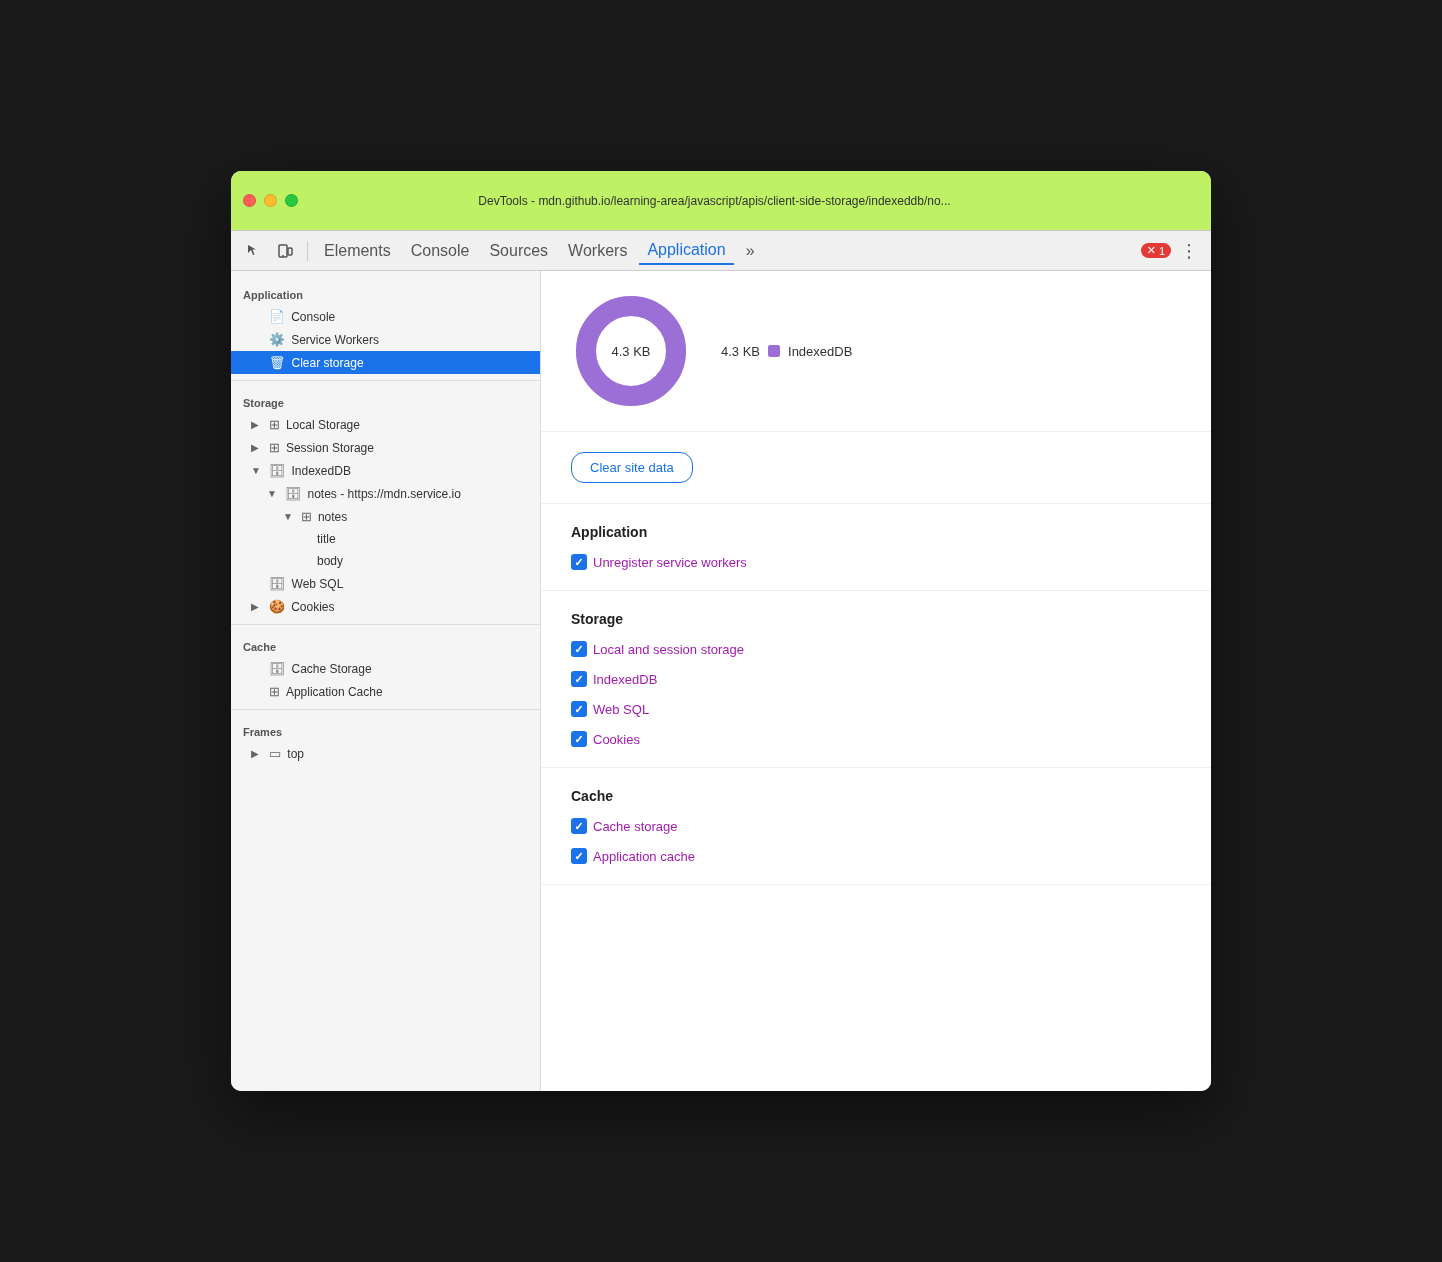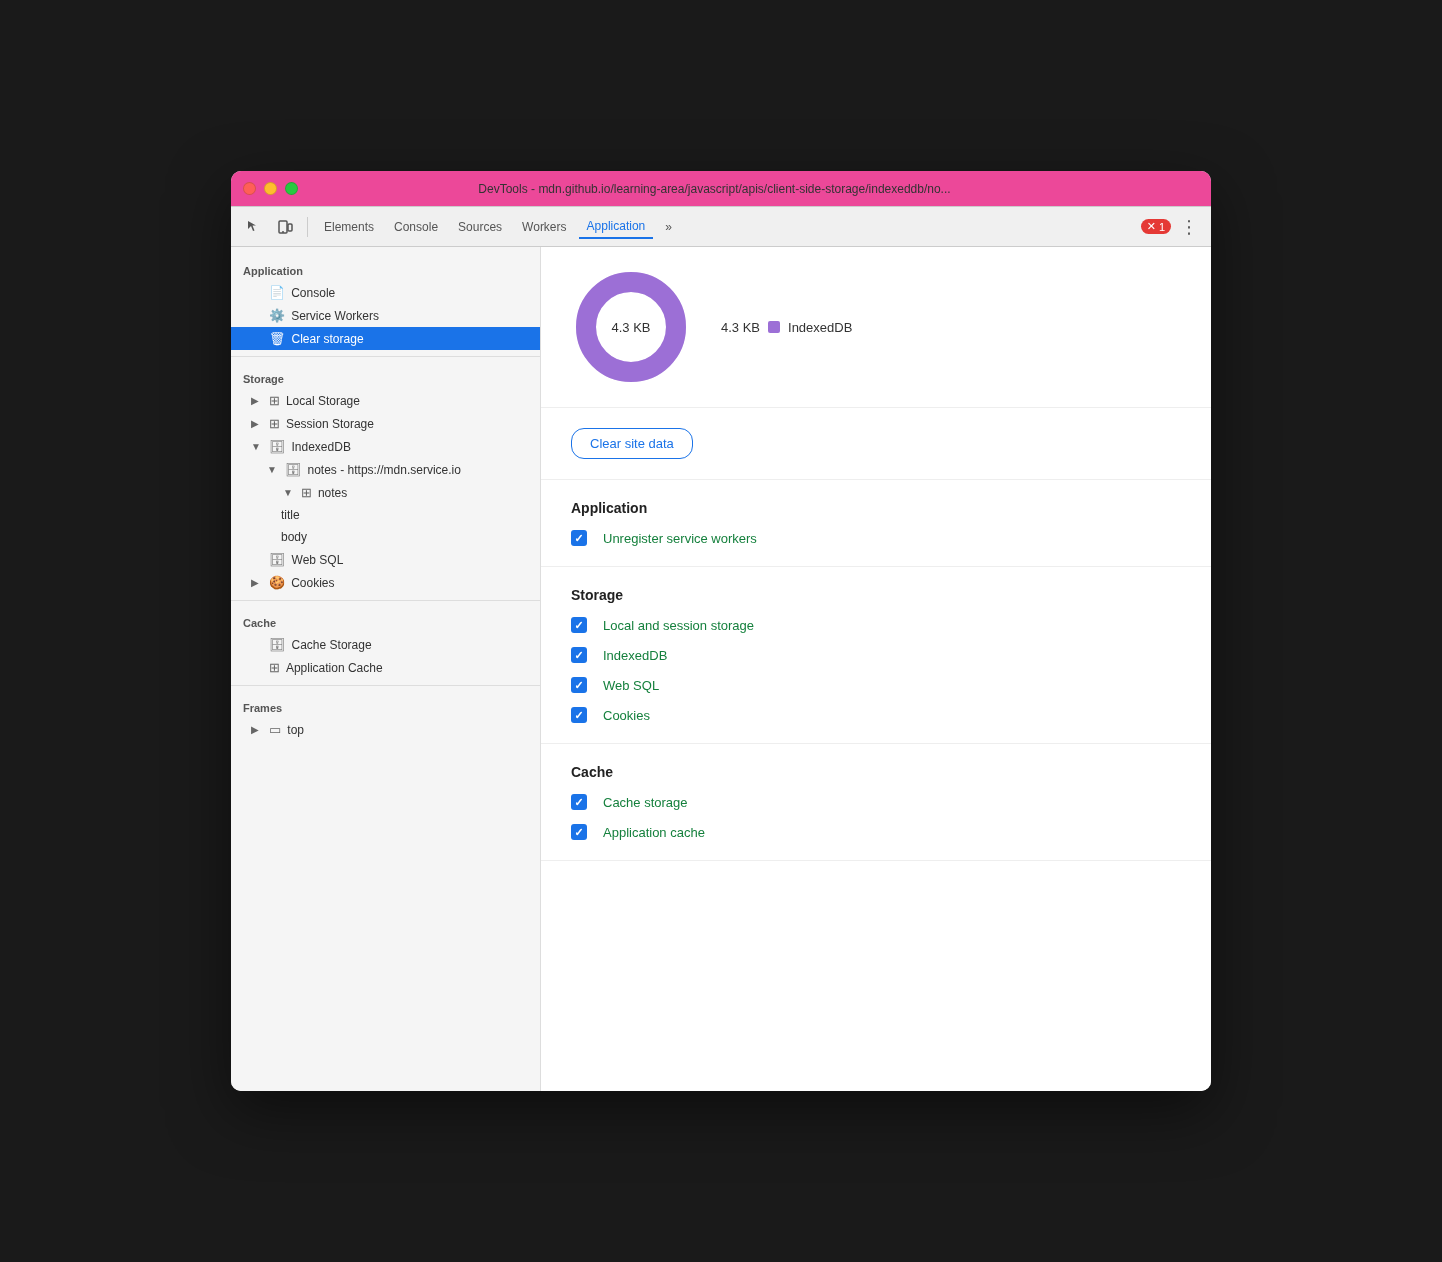--- a/index.html
+++ b/index.html
@@ -23,8 +23,8 @@
     }
     
     .titlebar {
-      background: #ec4899;
-      height: 36px;
+      background: #bef264;
+      height: 60px;
       display: flex;
       align-items: center;
       padding: 4px 12px;

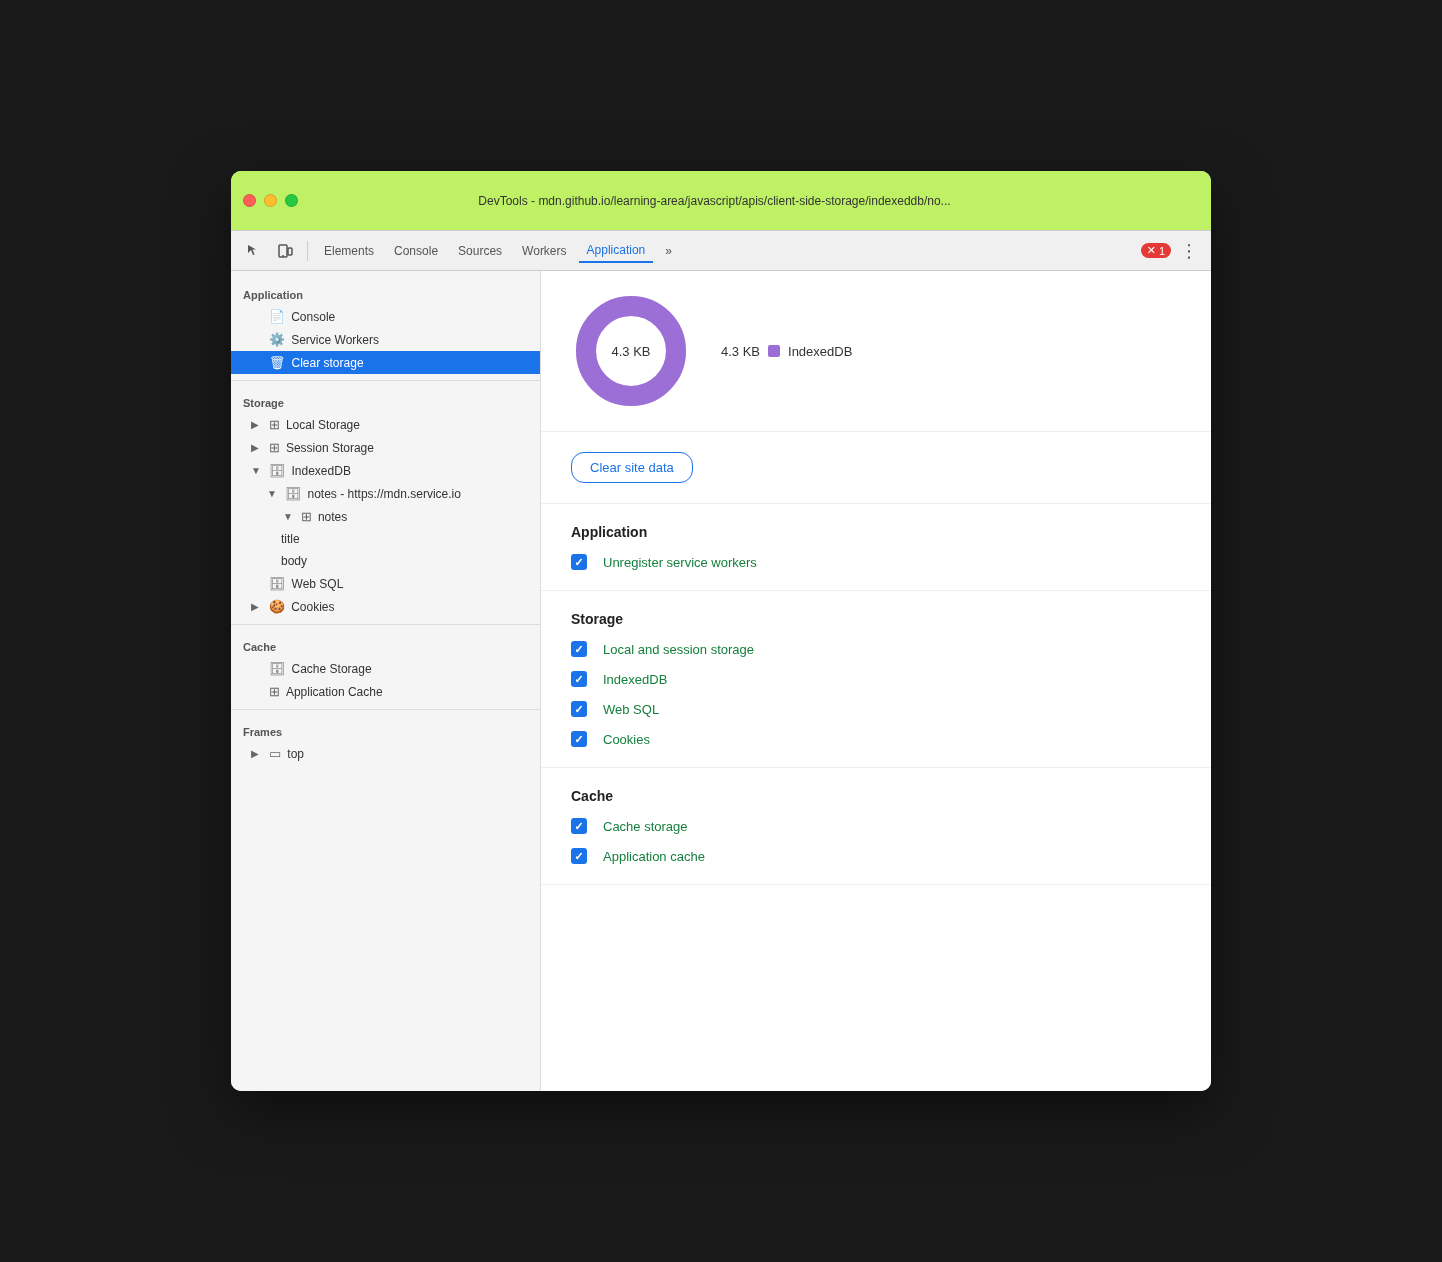--- a/index.html
+++ b/index.html
@@ -65,7 +65,7 @@
     }
     .toolbar-btn {
       padding: 4px 8px;
-      font-size: 12px;
+      font-size: 16px;
       color: #555;
       cursor: pointer;
       border-radius: 3px;

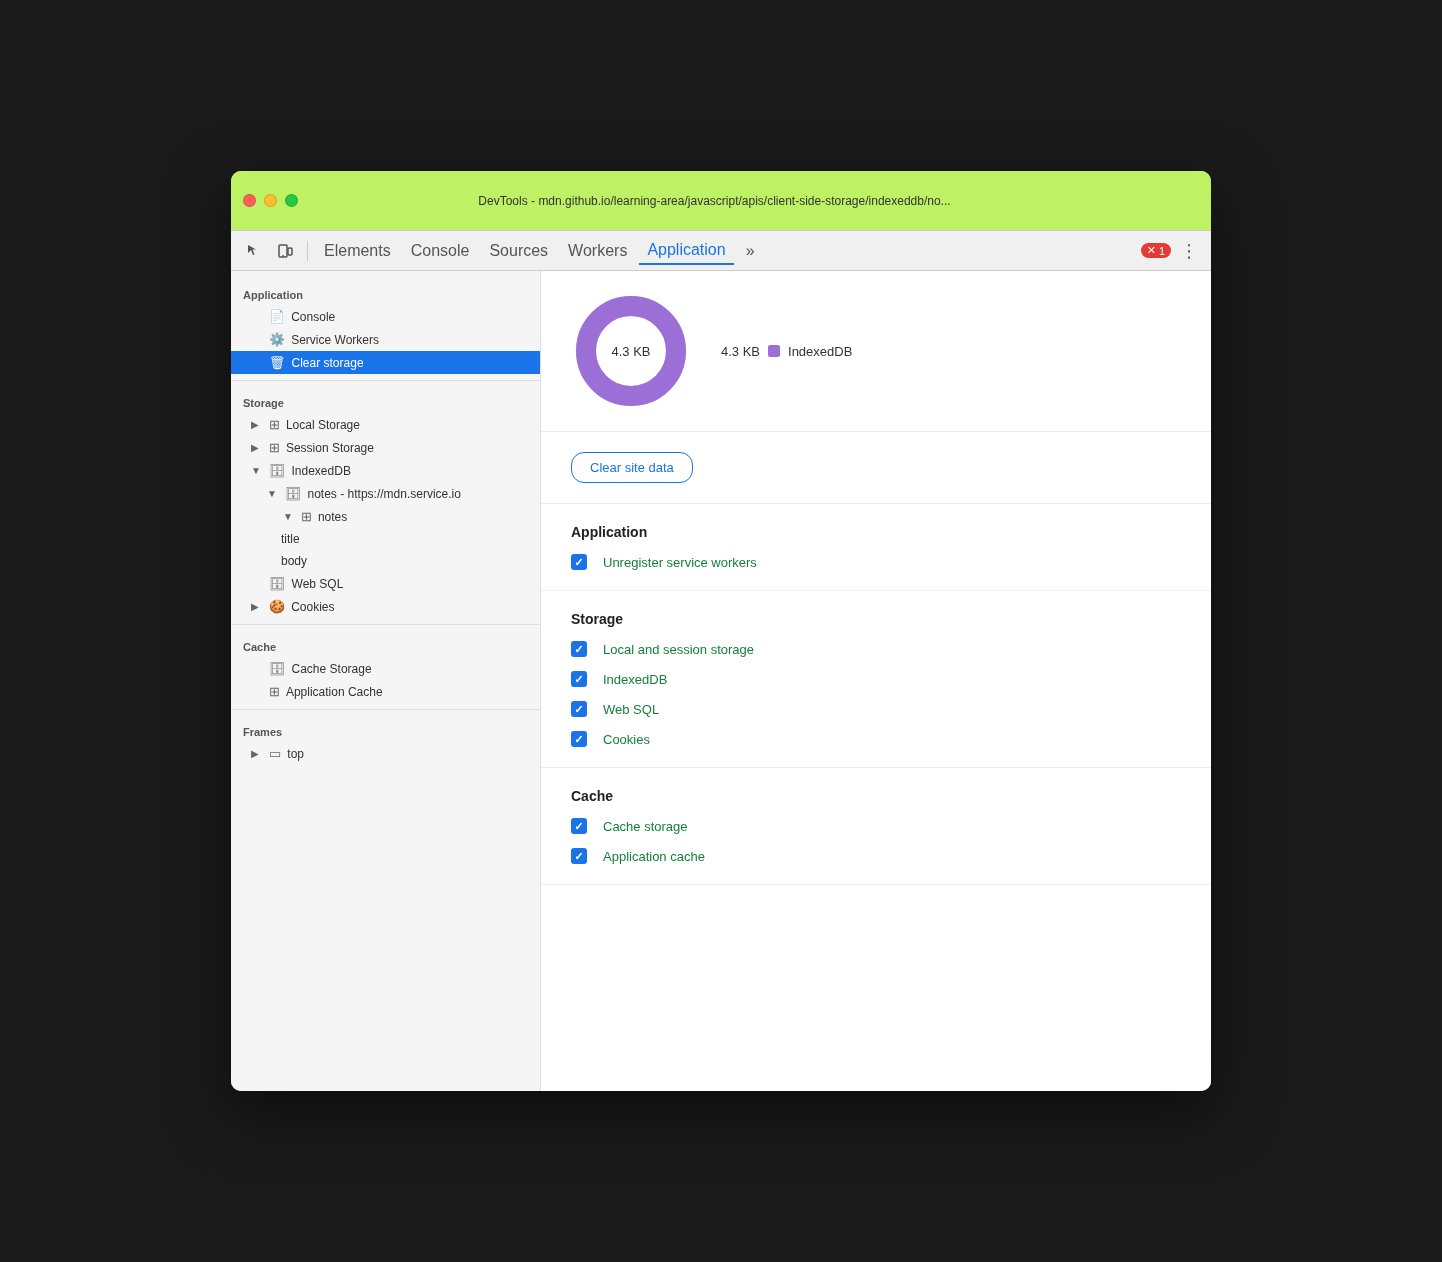--- a/index.html
+++ b/index.html
@@ -154,7 +154,7 @@
     .indent-1 { padding-left: 20px; }
     .indent-2 { padding-left: 36px; }
     .indent-3 { padding-left: 52px; }
-    .indent-4 { padding-left: 32px; }
+    .indent-4 { padding-left: 68px; }
     .sidebar-divider {
       height: 1px;
       background: #ddd;

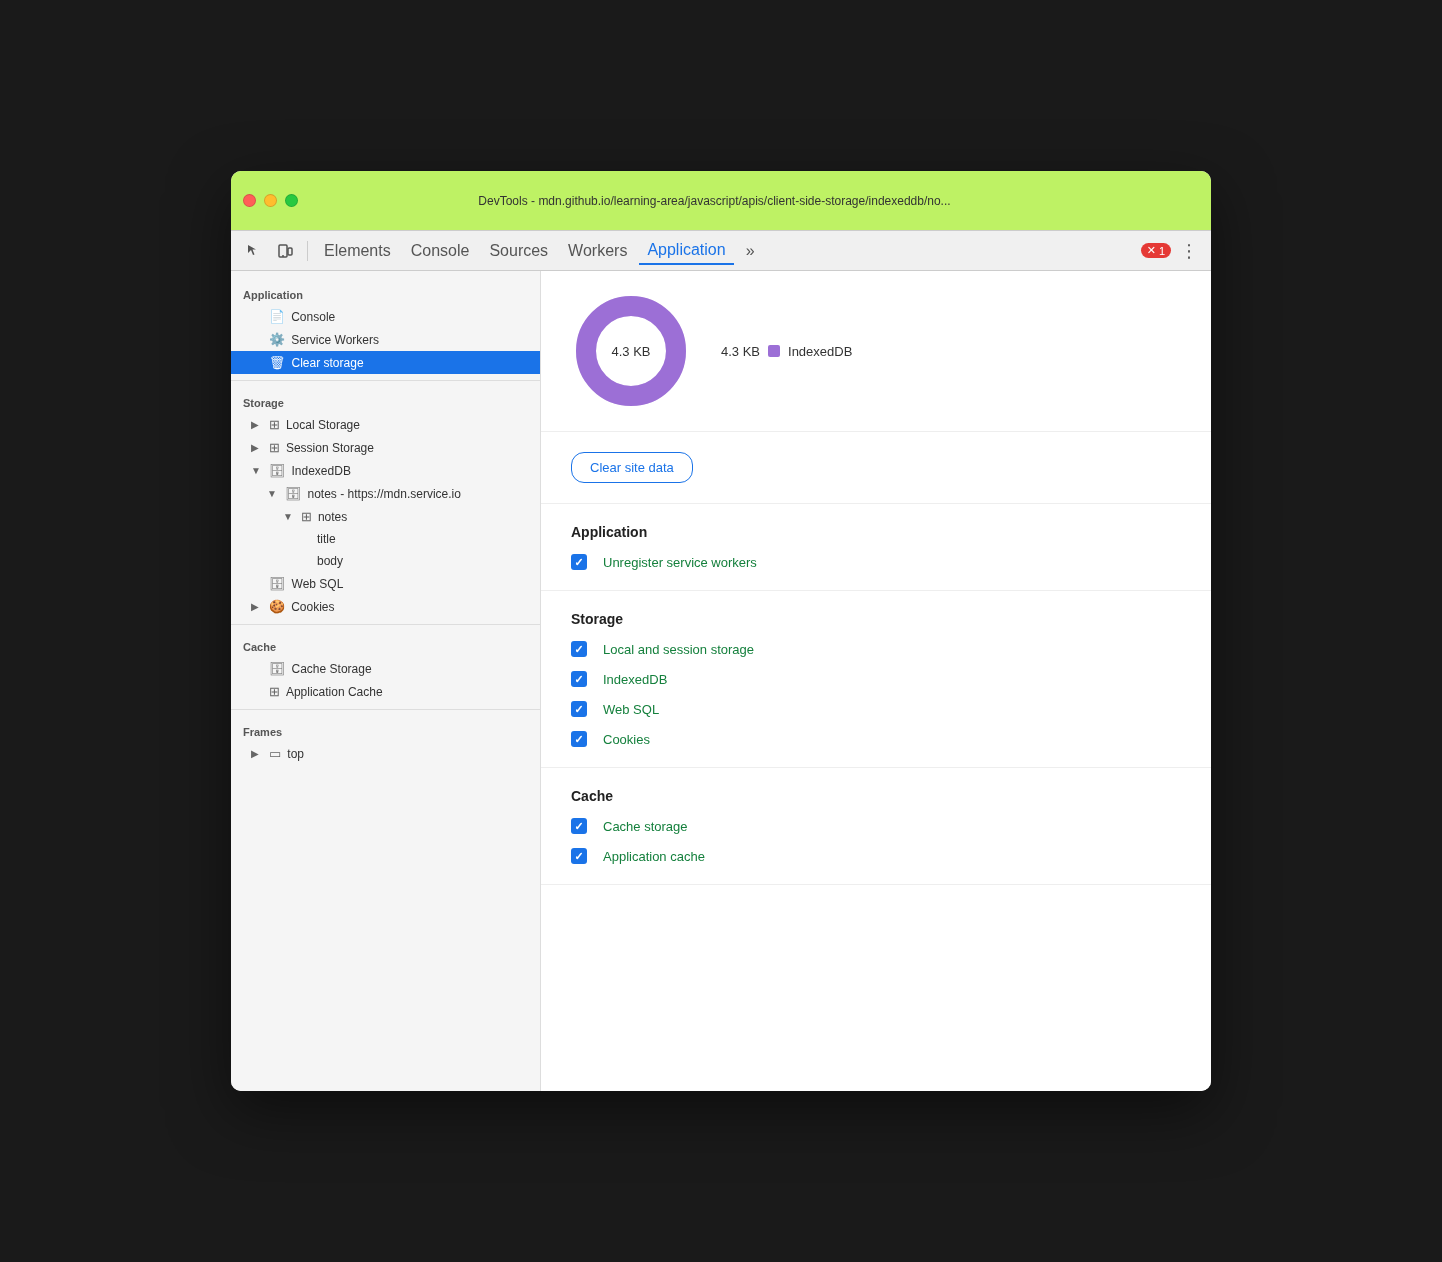--- a/index.html
+++ b/index.html
@@ -234,10 +234,10 @@
     .checkbox-row {
       display: flex;
       align-items: flex-end;
-      gap: 16px;
+      gap: 6px;
       margin-bottom: 14px;
       font-size: 13px;
-      color: #15803d;
+      color: #a21caf;
     }
     .checkbox-row:last-child { margin-bottom: 0; }
     .cb {

